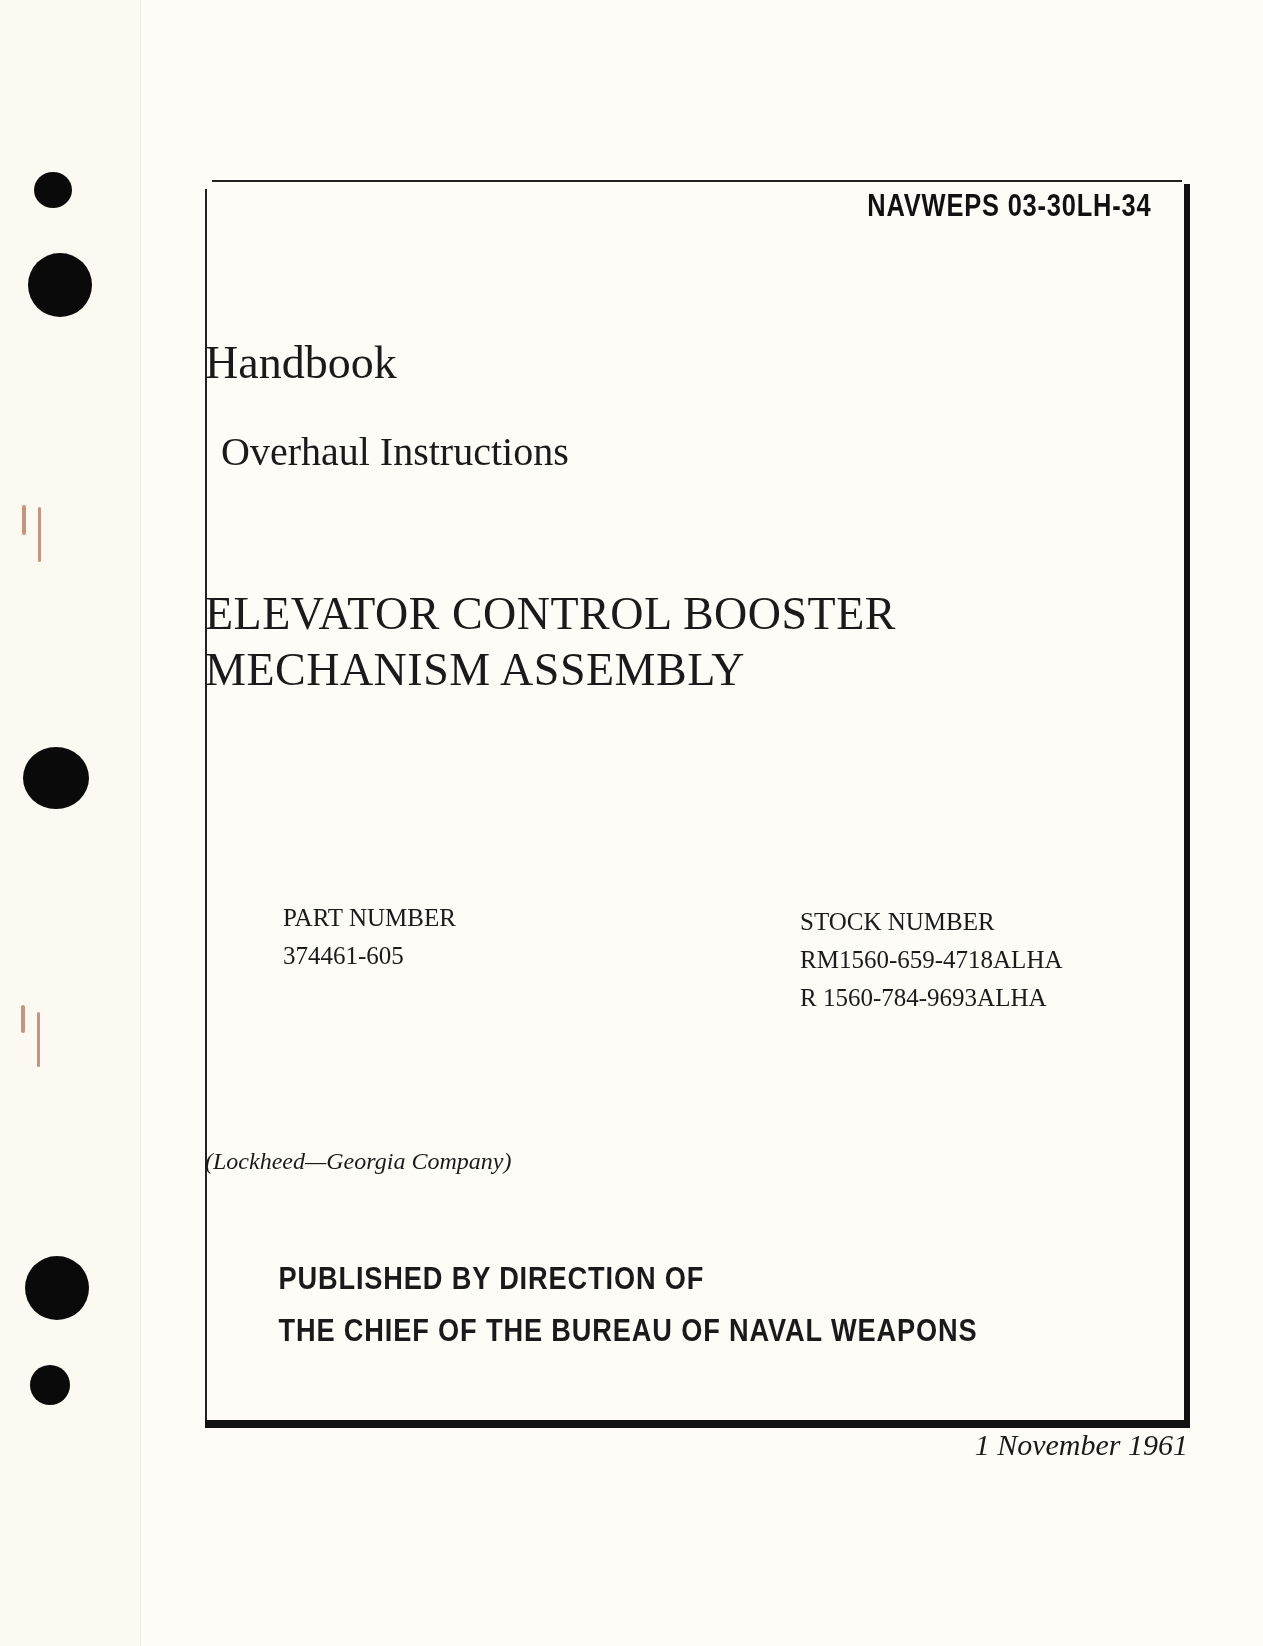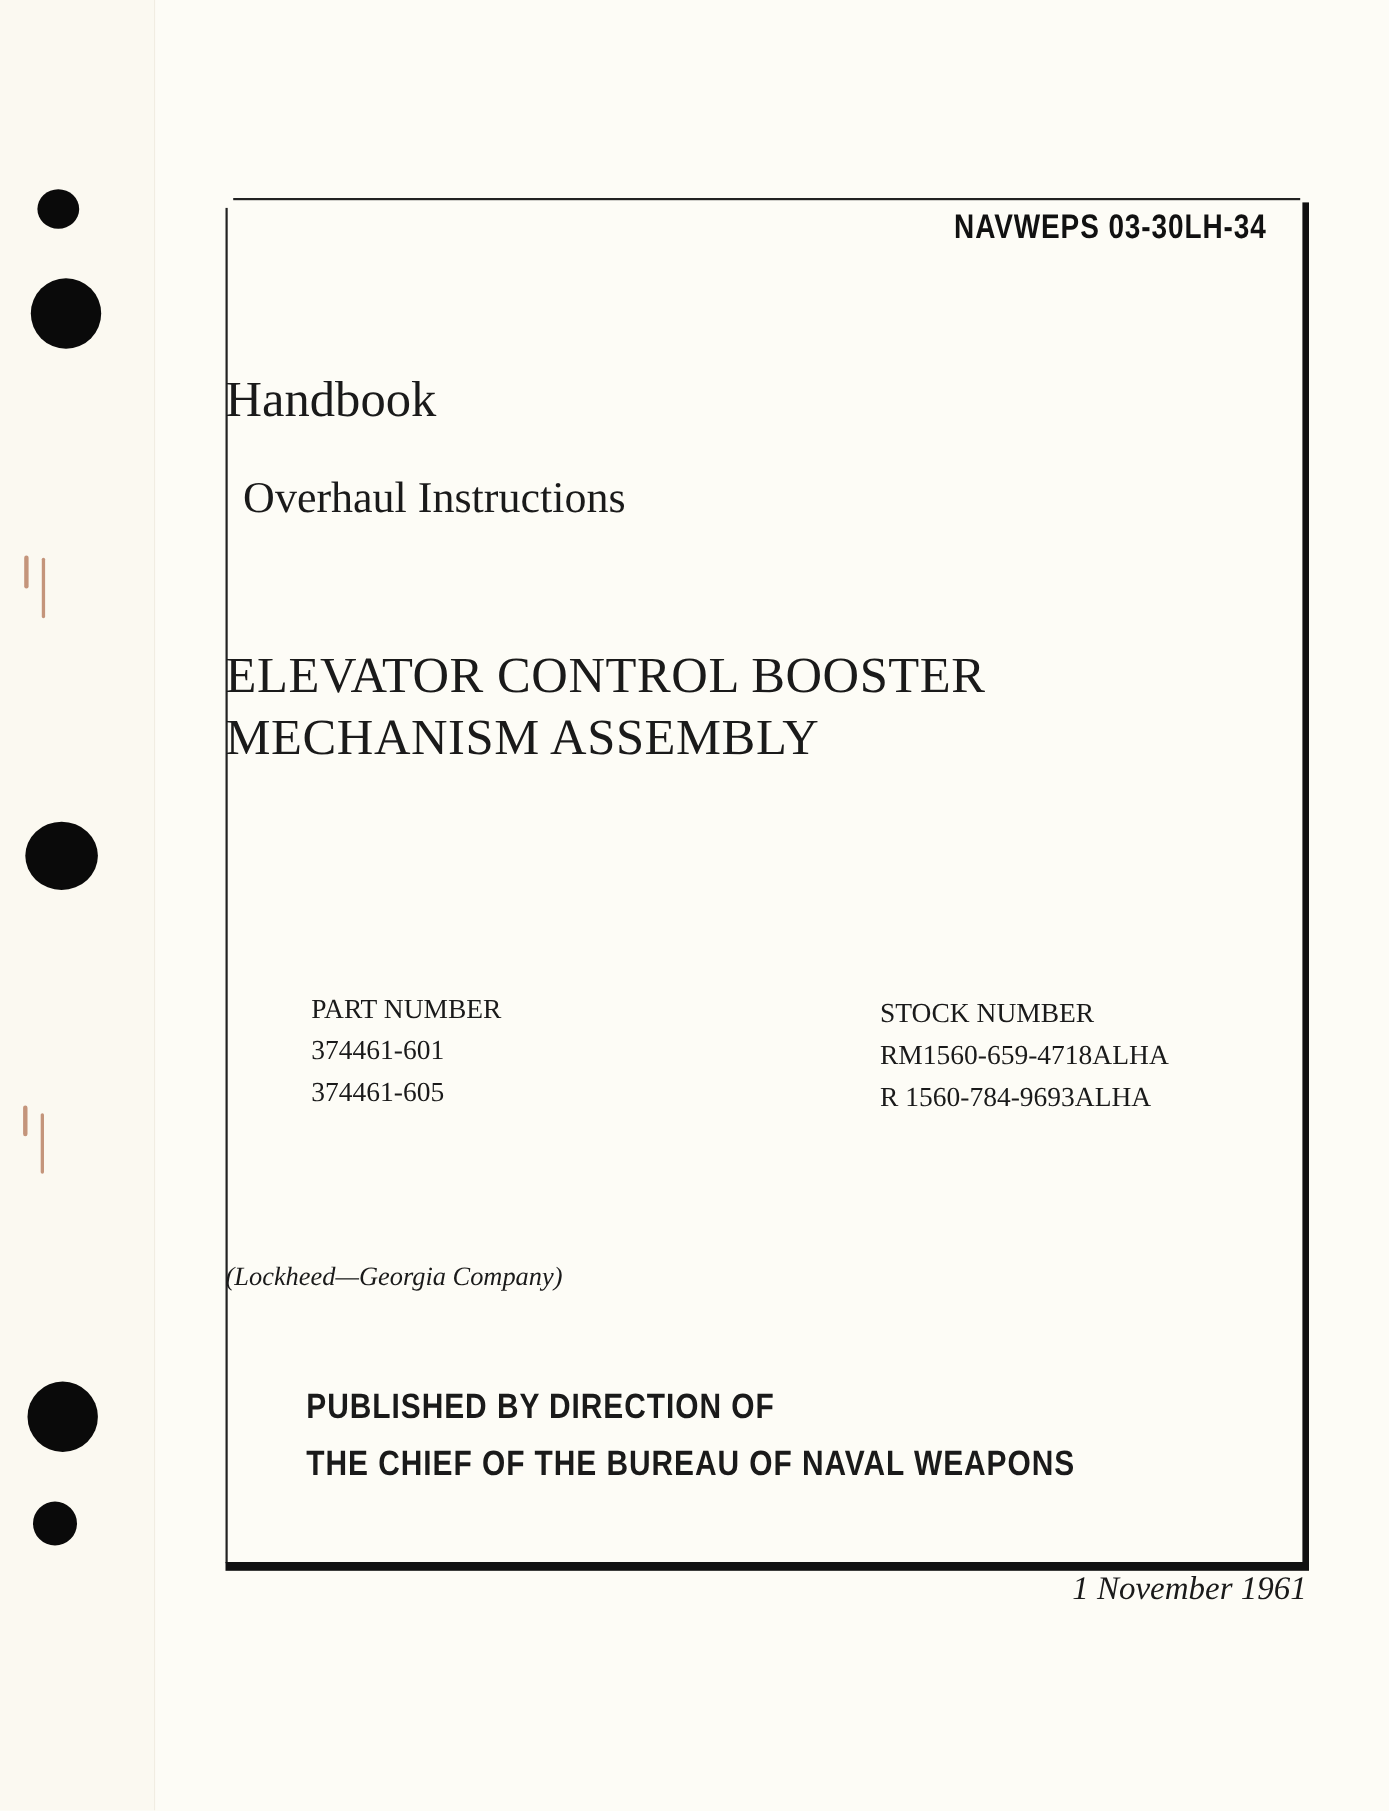--- a/index.html
+++ b/index.html
@@ -86,7 +86,6 @@
 
 <div class="col col-left">
   <div>PART NUMBER</div>
-  <div>374461-601</div>
   <div>374461-605</div>
 </div>
 

